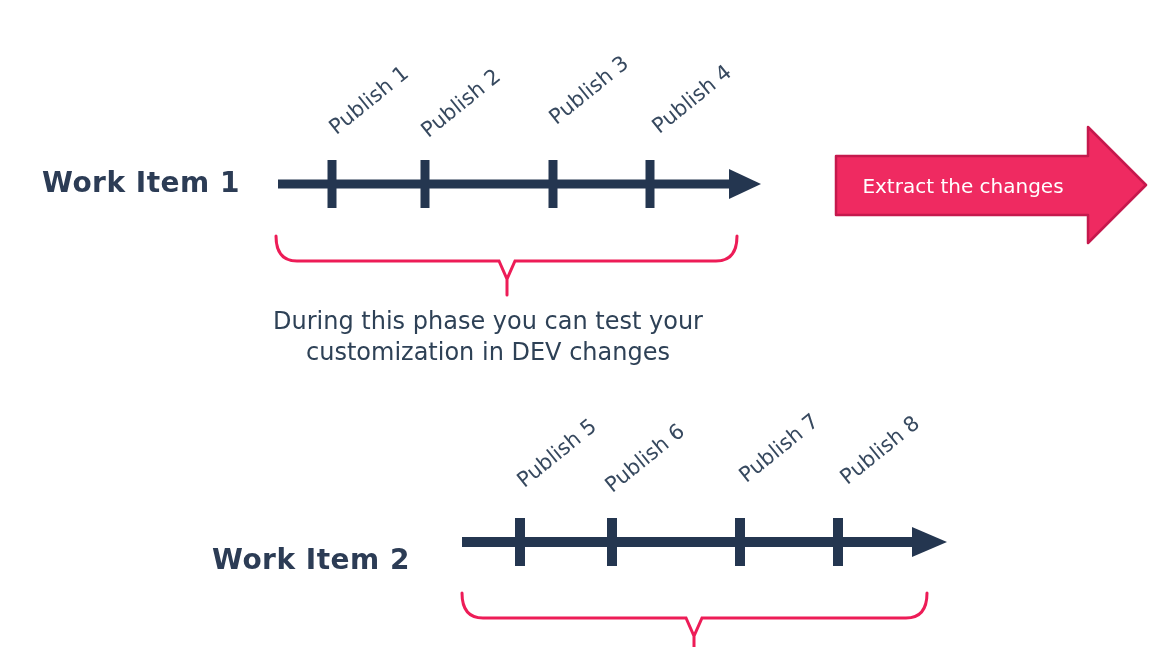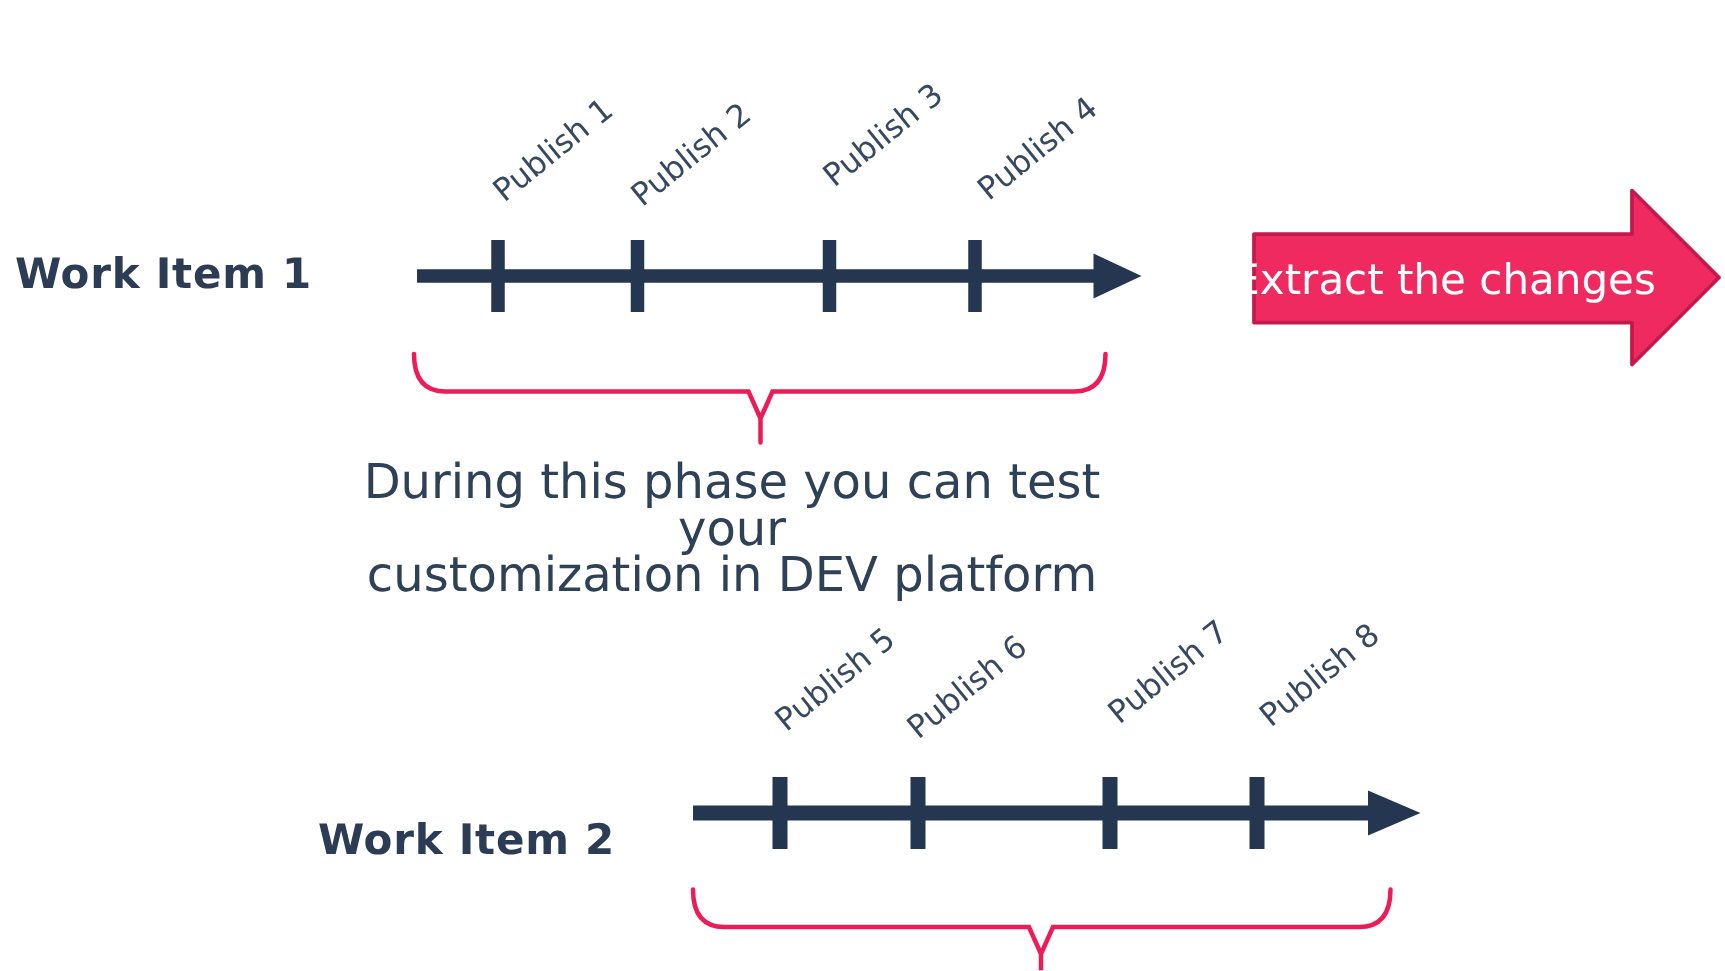--- a/index.html
+++ b/index.html
@@ -28,7 +28,7 @@
     white-space: nowrap;
     letter-spacing: 0.5px;
   }
-  .work-item-1 { left: 10px;  top: 166px; }
+  .work-item-1 { left: 42px;  top: 166px; }
   .work-item-2 { left: 212px; top: 543px; }
   .publish-label {
     position: absolute;

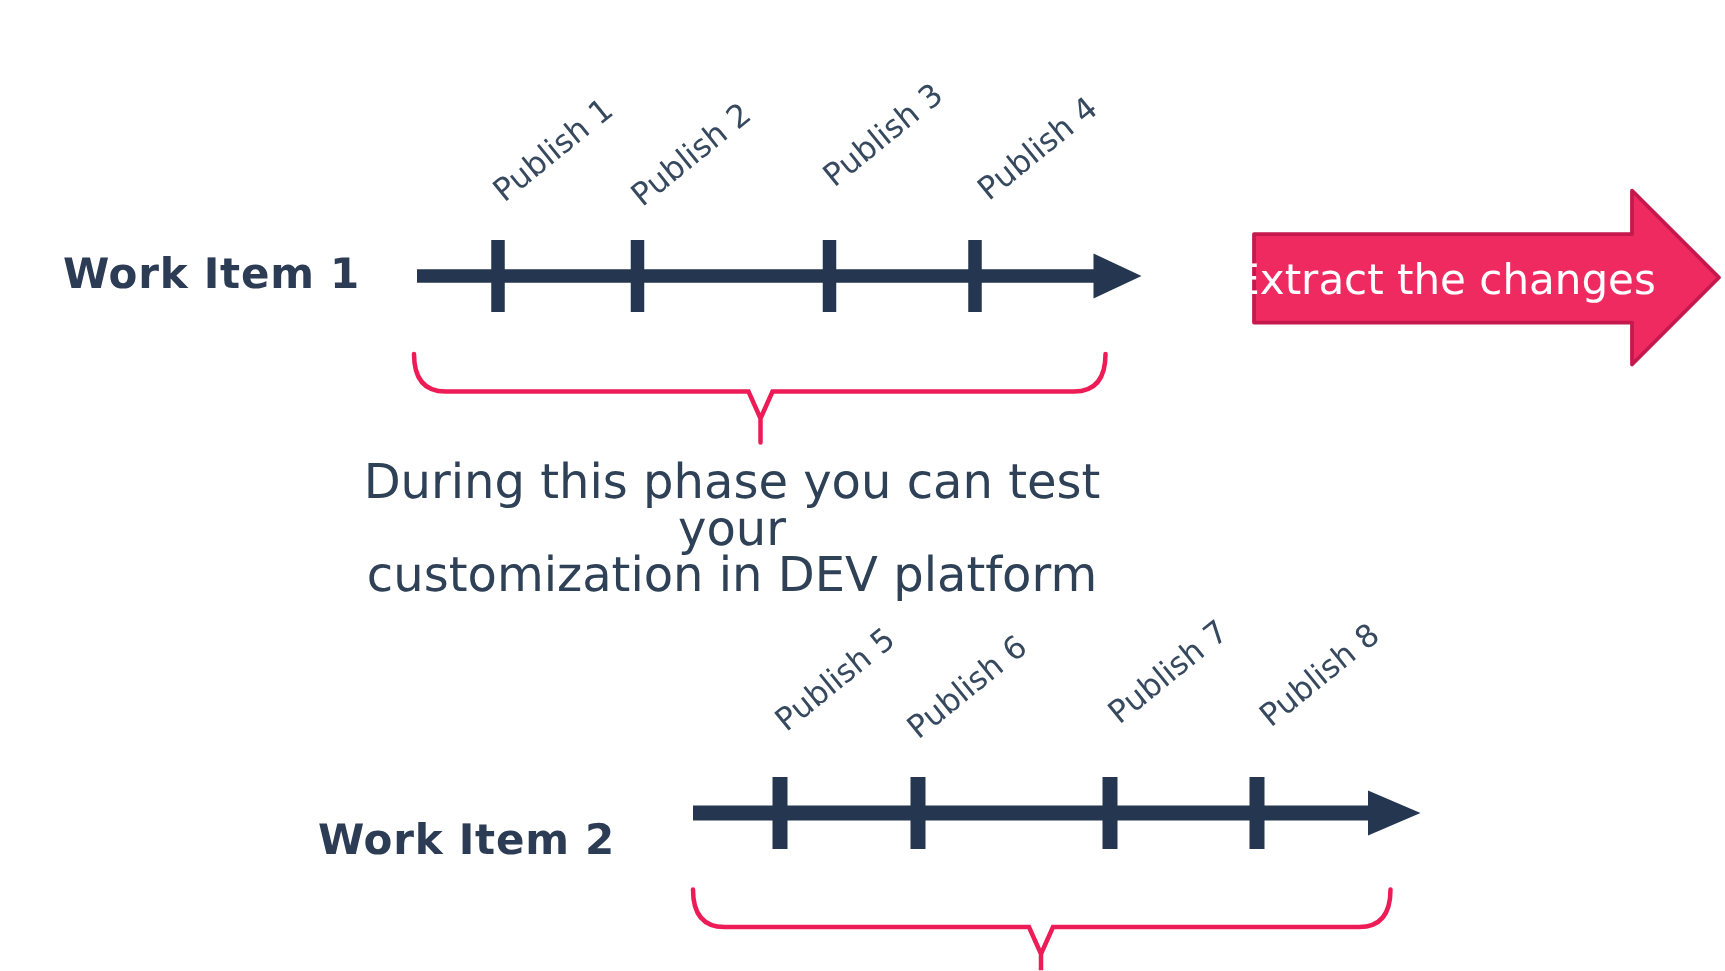--- a/index.html
+++ b/index.html
@@ -56,7 +56,7 @@
     align-items: center;
     justify-content: center;
     color: #ffffff;
-    font-size: 28px;
+    font-size: 20px;
     white-space: nowrap;
   }
   .phase-note {

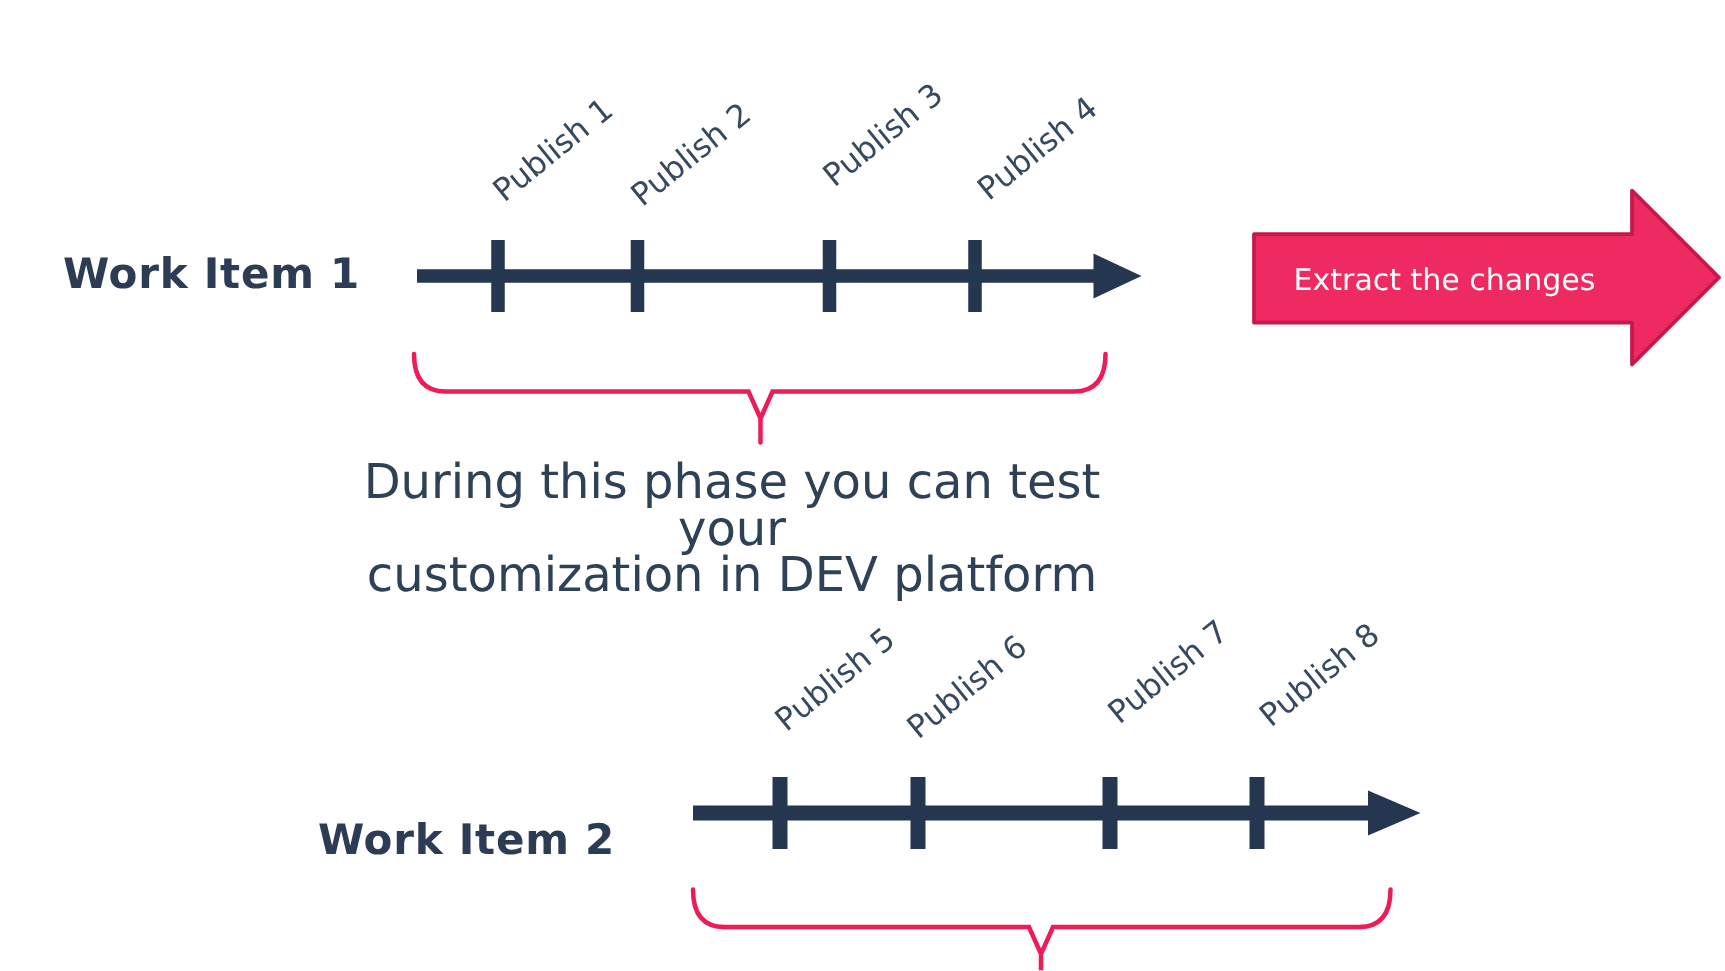--- a/index.html
+++ b/index.html
@@ -65,7 +65,7 @@
     width: 500px;
     text-align: center;
     color: #2e4156;
-    font-size: 32px;
+    font-size: 24px;
     line-height: 31px;
   }
 </style>

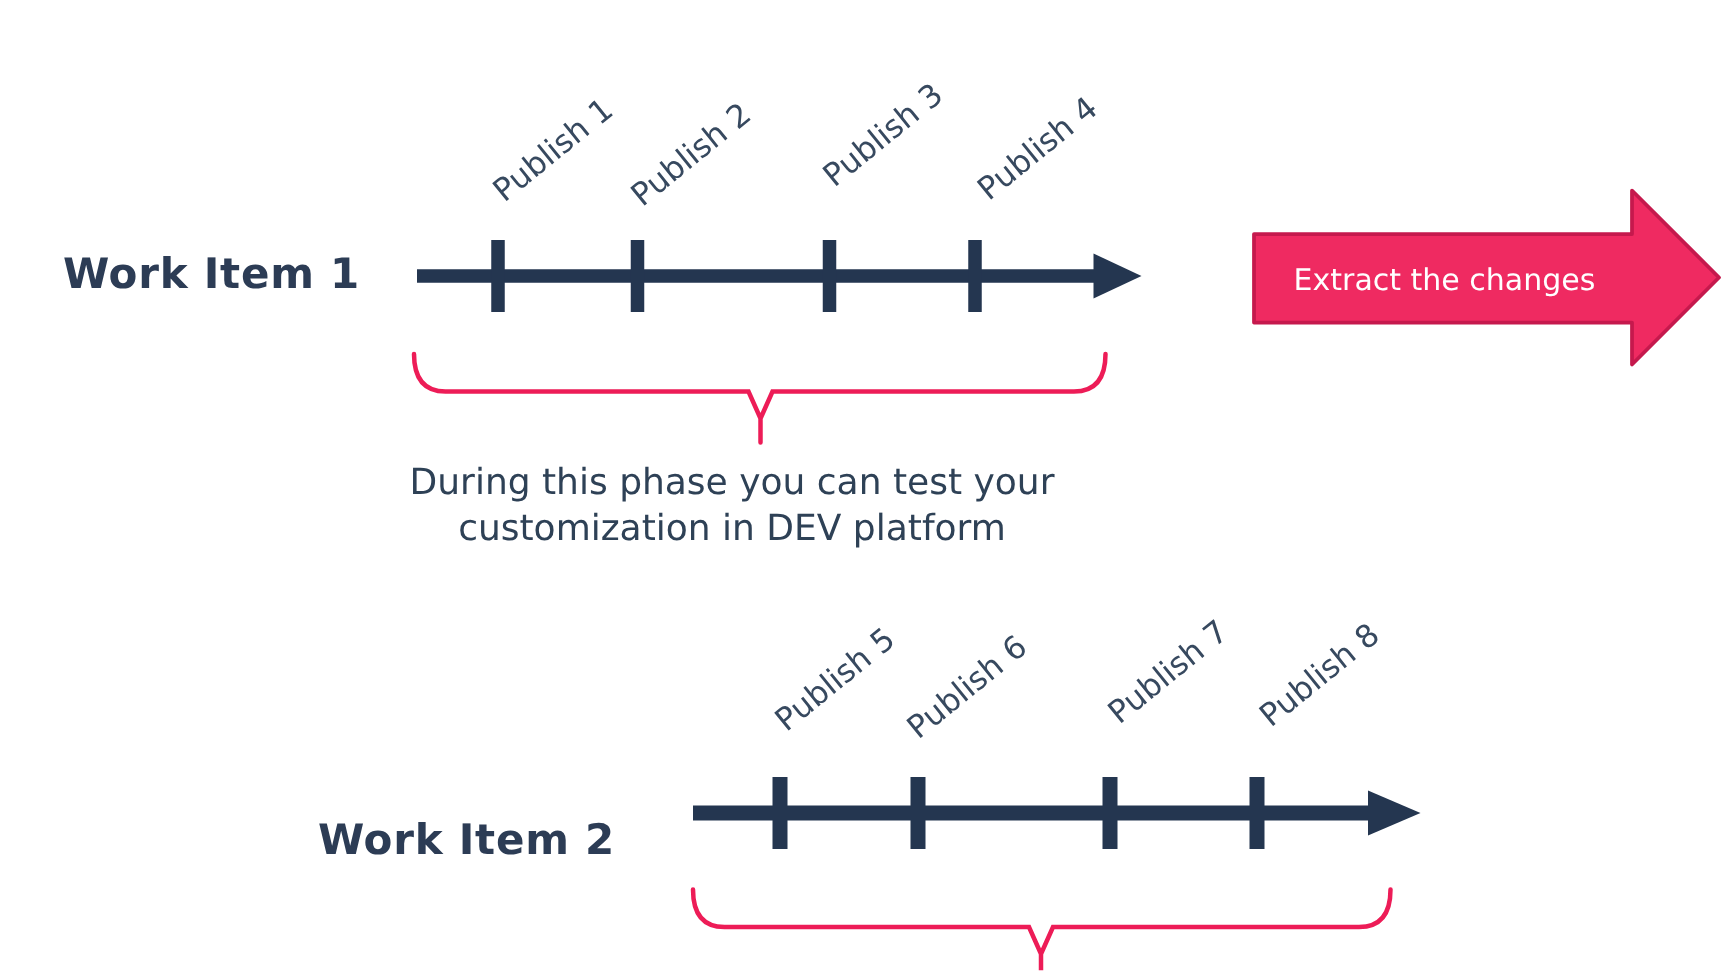--- a/index.html
+++ b/index.html
@@ -118,7 +118,7 @@
 
   <div class="phase-note">
     <div>During this phase you can test your</div>
-    <div>customization in DEV platform</div>
+    <div>customization in DEV changes</div>
   </div>
 
 </div>

